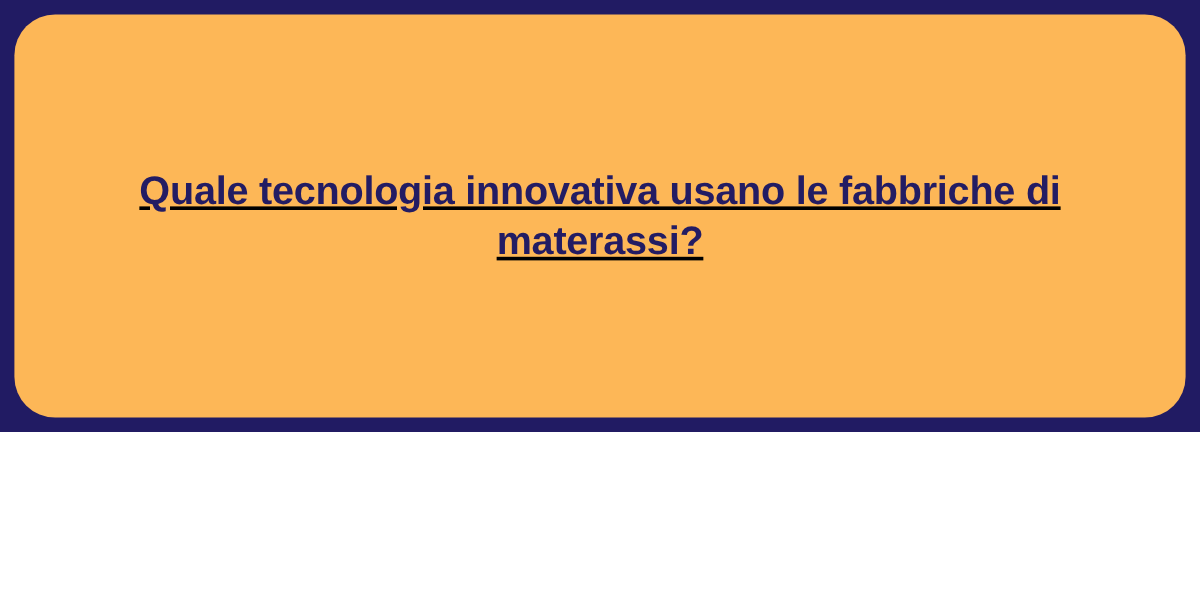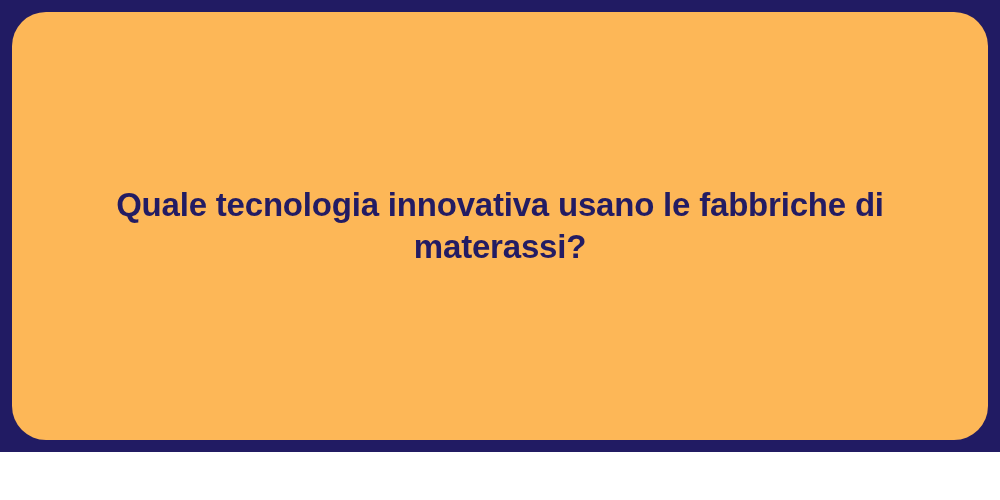--- a/index.html
+++ b/index.html
@@ -20,10 +20,11 @@
     position: relative;
     box-sizing: border-box;
     width: 1000px;
-    height: 452px;
+    height: 360px;
     background: #211b63;
     padding: 12px;
     display: block;
+    text-decoration: underline;
   }
 
   .card-panel {

